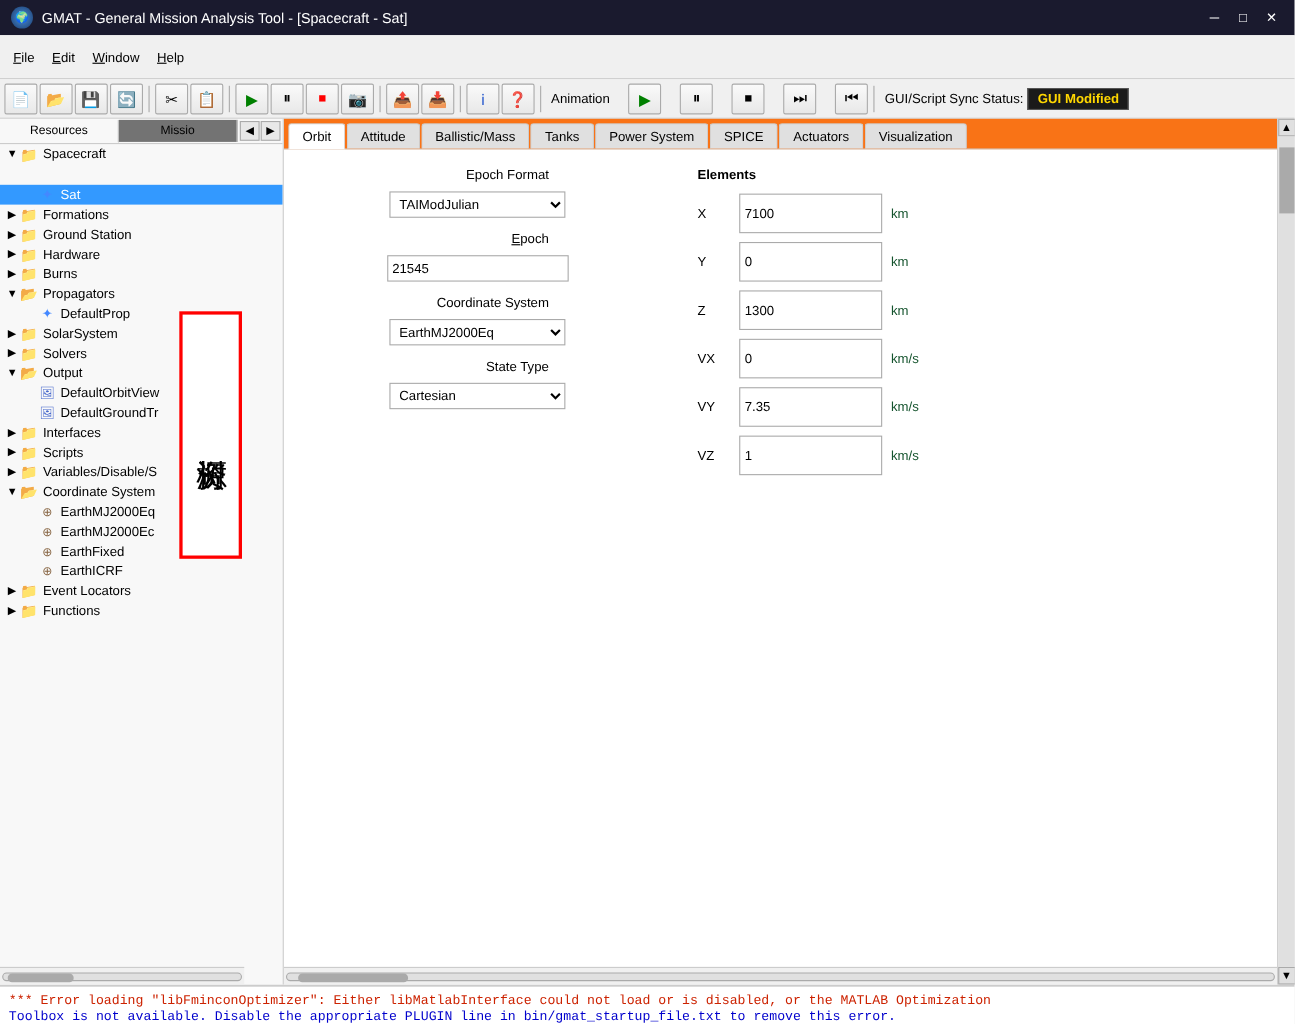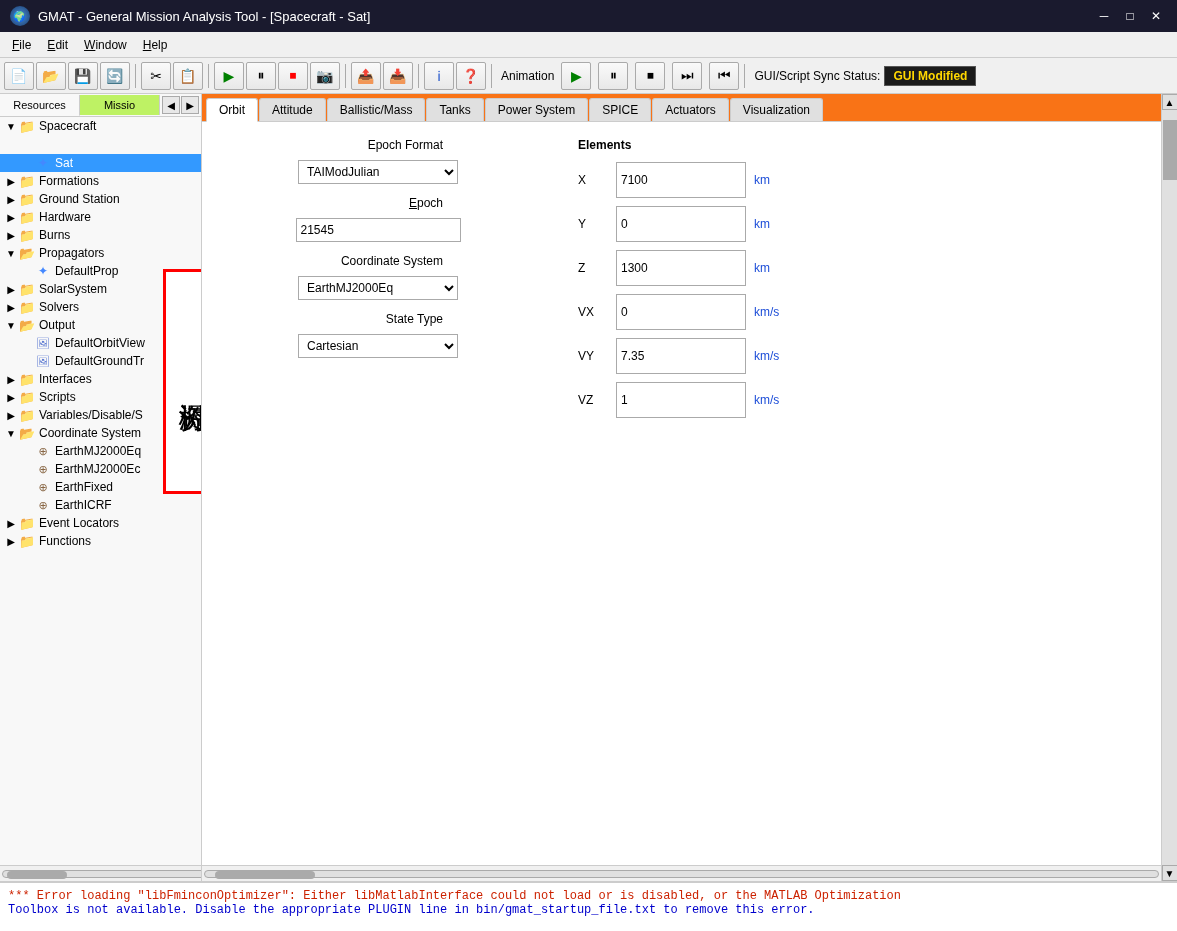--- a/index.html
+++ b/index.html
@@ -13,7 +13,7 @@
     .title-bar-btn { width: 22px; height: 22px; border: none; cursor: pointer; display: flex; align-items: center; justify-content: center; font-size: 12px; color: white; background: transparent; }
     
     
-    .menu-bar { background: #f0f0f0; border-bottom: 1px solid #ccc; height: 26px; display: flex; align-items: center; padding: 0 4px; }
+    .menu-bar { background: #f0f0f0; border-bottom: 1px solid #ccc; height: 40px; display: flex; align-items: center; padding: 0 4px; }
     .menu-item { padding: 3px 8px; cursor: pointer; font-size: 12px; }
     .menu-item span { text-decoration: underline; }
     

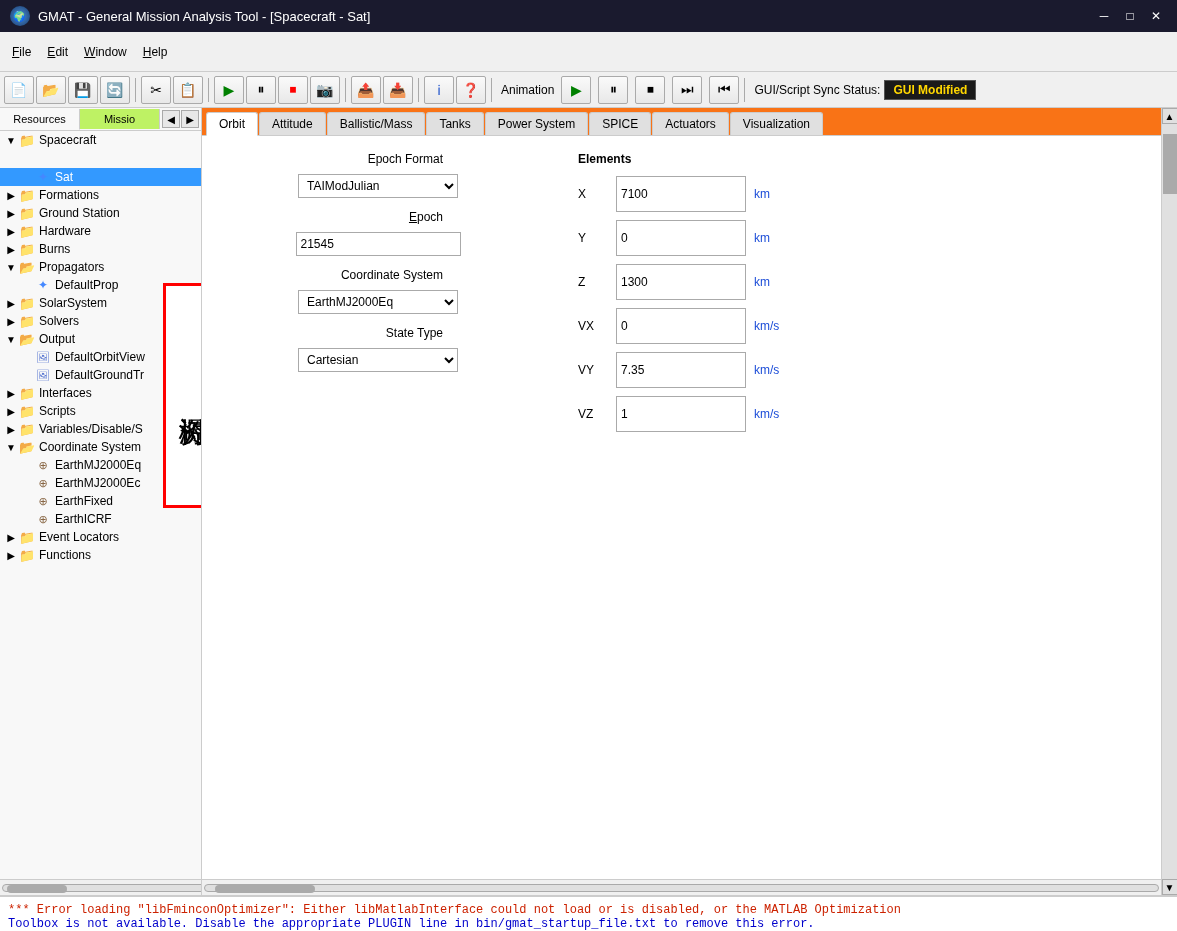--- a/index.html
+++ b/index.html
@@ -21,7 +21,7 @@
     .toolbar { background: #f0f0f0; border-bottom: 1px solid #ccc; height: 36px; display: flex; align-items: center; padding: 0 4px; gap: 2px; }
     .toolbar-btn { width: 30px; height: 28px; border: 1px solid #aaa; background: linear-gradient(to bottom, #fafafa, #e8e8e8); cursor: pointer; display: flex; align-items: center; justify-content: center; font-size: 14px; border-radius: 2px; }
     .toolbar-separator { width: 1px; height: 24px; background: #aaa; margin: 0 3px; }
-    .animation-section { display: flex; align-items: center; gap: 7px; margin-left: 4px; }
+    .animation-section { display: flex; align-items: center; gap: 17px; margin-left: 4px; }
     .sync-status { display: flex; align-items: center; gap: 4px; margin-left: 4px; font-size: 12px; }
     .sync-badge { background: #1a1a1a; color: #ffd700; padding: 2px 8px; font-weight: bold; font-size: 12px; border: 1px solid #555; }
     

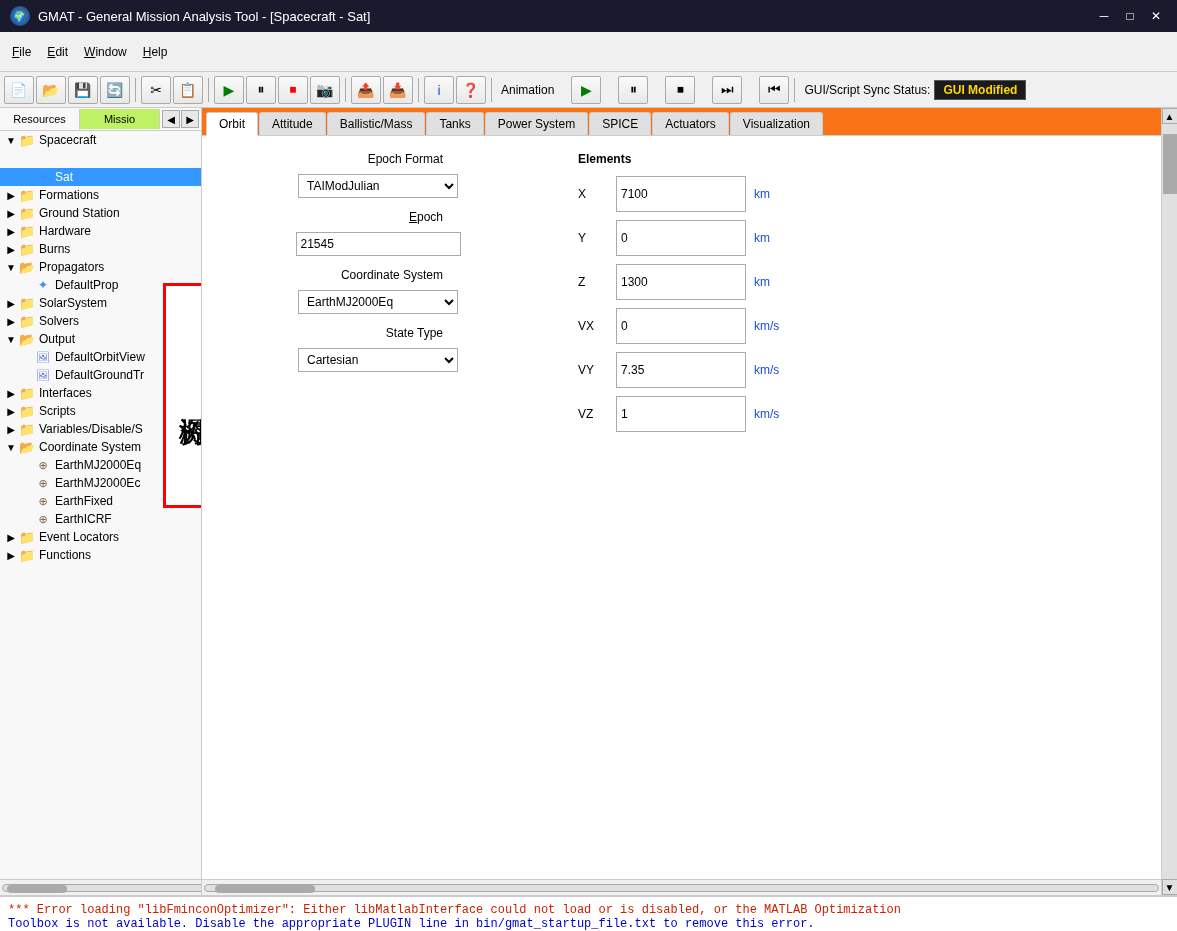--- a/index.html
+++ b/index.html
@@ -29,7 +29,7 @@
     .main-content { display: flex; height: calc(931px - 32px - 26px - 36px - 30px - 20px); }
     
     
-    .sidebar { width: 202px; background: #f8f8f8; border-right: 1px solid #ccc; overflow-y: auto; overflow-x: hidden; position: relative; }
+    .sidebar { width: 258px; background: #f8f8f8; border-right: 1px solid #ccc; overflow-y: auto; overflow-x: hidden; position: relative; }
     .sidebar-tab { flex: 1; padding: 4px 6px; font-size: 11px; cursor: pointer; border-right: 1px solid #ccc; text-align: center; background: #bef264; }
     .sidebar-tab.active { background: #f8f8f8; border-bottom: 1px solid #f8f8f8; }
     .sidebar-nav-btn { width: 18px; height: 18px; border: 1px solid #aaa; background: #e8e8e8; cursor: pointer; display: flex; align-items: center; justify-content: center; font-size: 10px; }

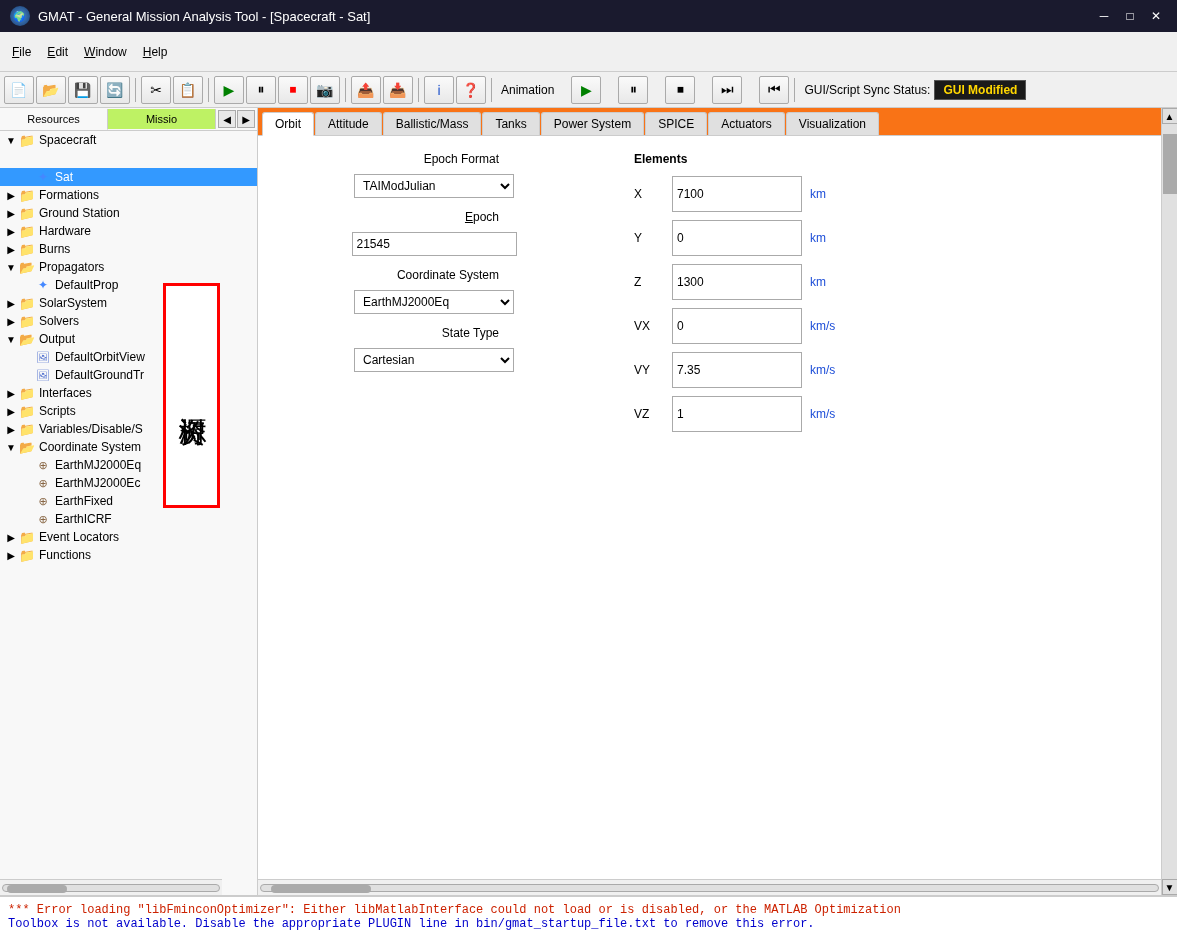--- a/index.html
+++ b/index.html
@@ -30,7 +30,7 @@
     
     
     .sidebar { width: 258px; background: #f8f8f8; border-right: 1px solid #ccc; overflow-y: auto; overflow-x: hidden; position: relative; }
-    .sidebar-tab { flex: 1; padding: 4px 6px; font-size: 11px; cursor: pointer; border-right: 1px solid #ccc; text-align: center; background: #bef264; }
+    .sidebar-tab { flex: 1; padding: 4px 6px; font-size: 11px; cursor: pointer; border-right: 1px solid #ccc; text-align: center; background: #737373; }
     .sidebar-tab.active { background: #f8f8f8; border-bottom: 1px solid #f8f8f8; }
     .sidebar-nav-btn { width: 18px; height: 18px; border: 1px solid #aaa; background: #e8e8e8; cursor: pointer; display: flex; align-items: center; justify-content: center; font-size: 10px; }
     

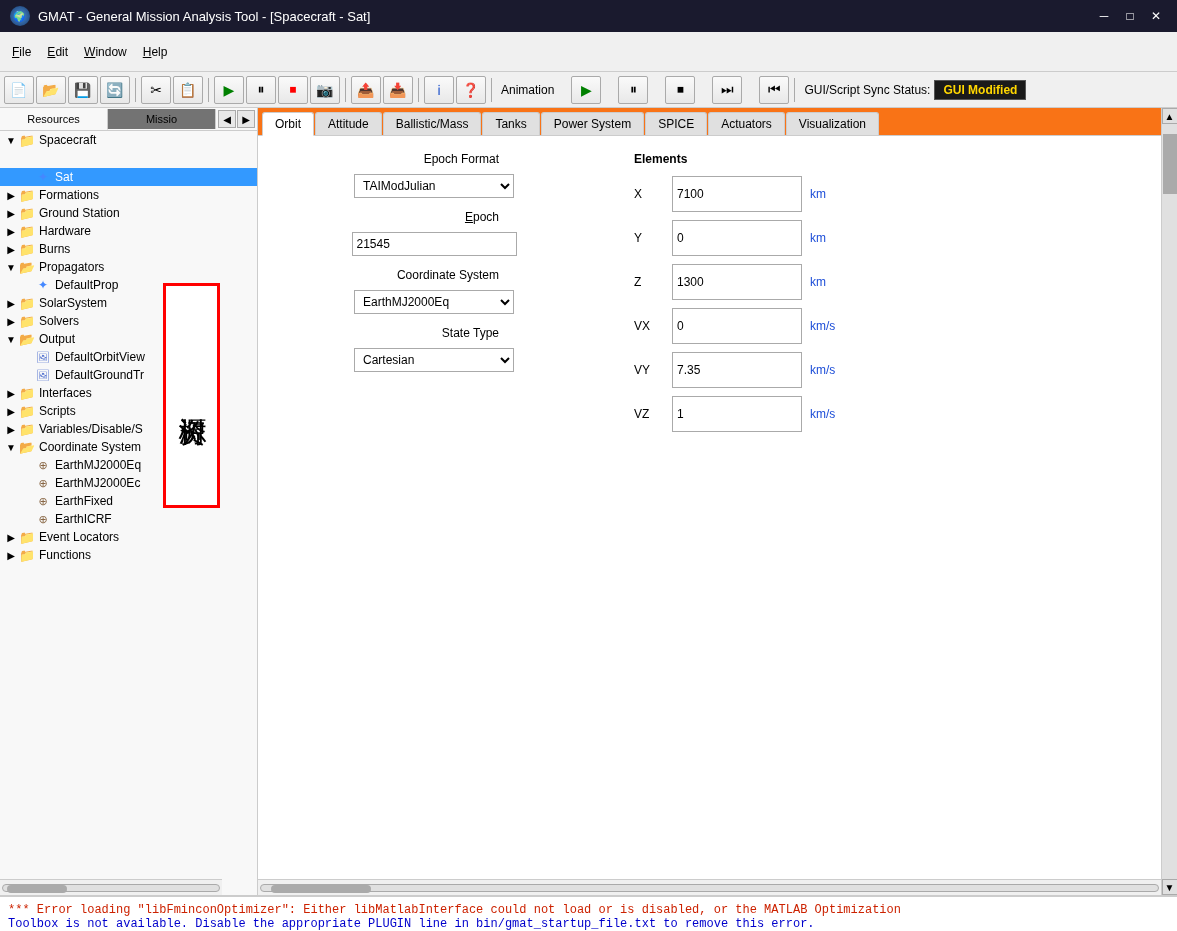--- a/index.html
+++ b/index.html
@@ -67,7 +67,7 @@
     .element-row { display: flex; align-items: center; gap: 8px; margin-bottom: 8px; }
     .element-label { font-size: 12px; min-width: 30px; }
     .element-input { height: 36px; border: 1px solid #aaa; padding: 0 4px; font-size: 12px; width: 130px; background: white; }
-    .element-unit { font-size: 12px; color: #1d4ed8; }
+    .element-unit { font-size: 12px; color: #14532d; }
     
     
     .h-scrollbar { height: 16px; background: #f0f0f0; border-top: 1px solid #ccc; display: flex; align-items: center; padding: 0 2px; }

